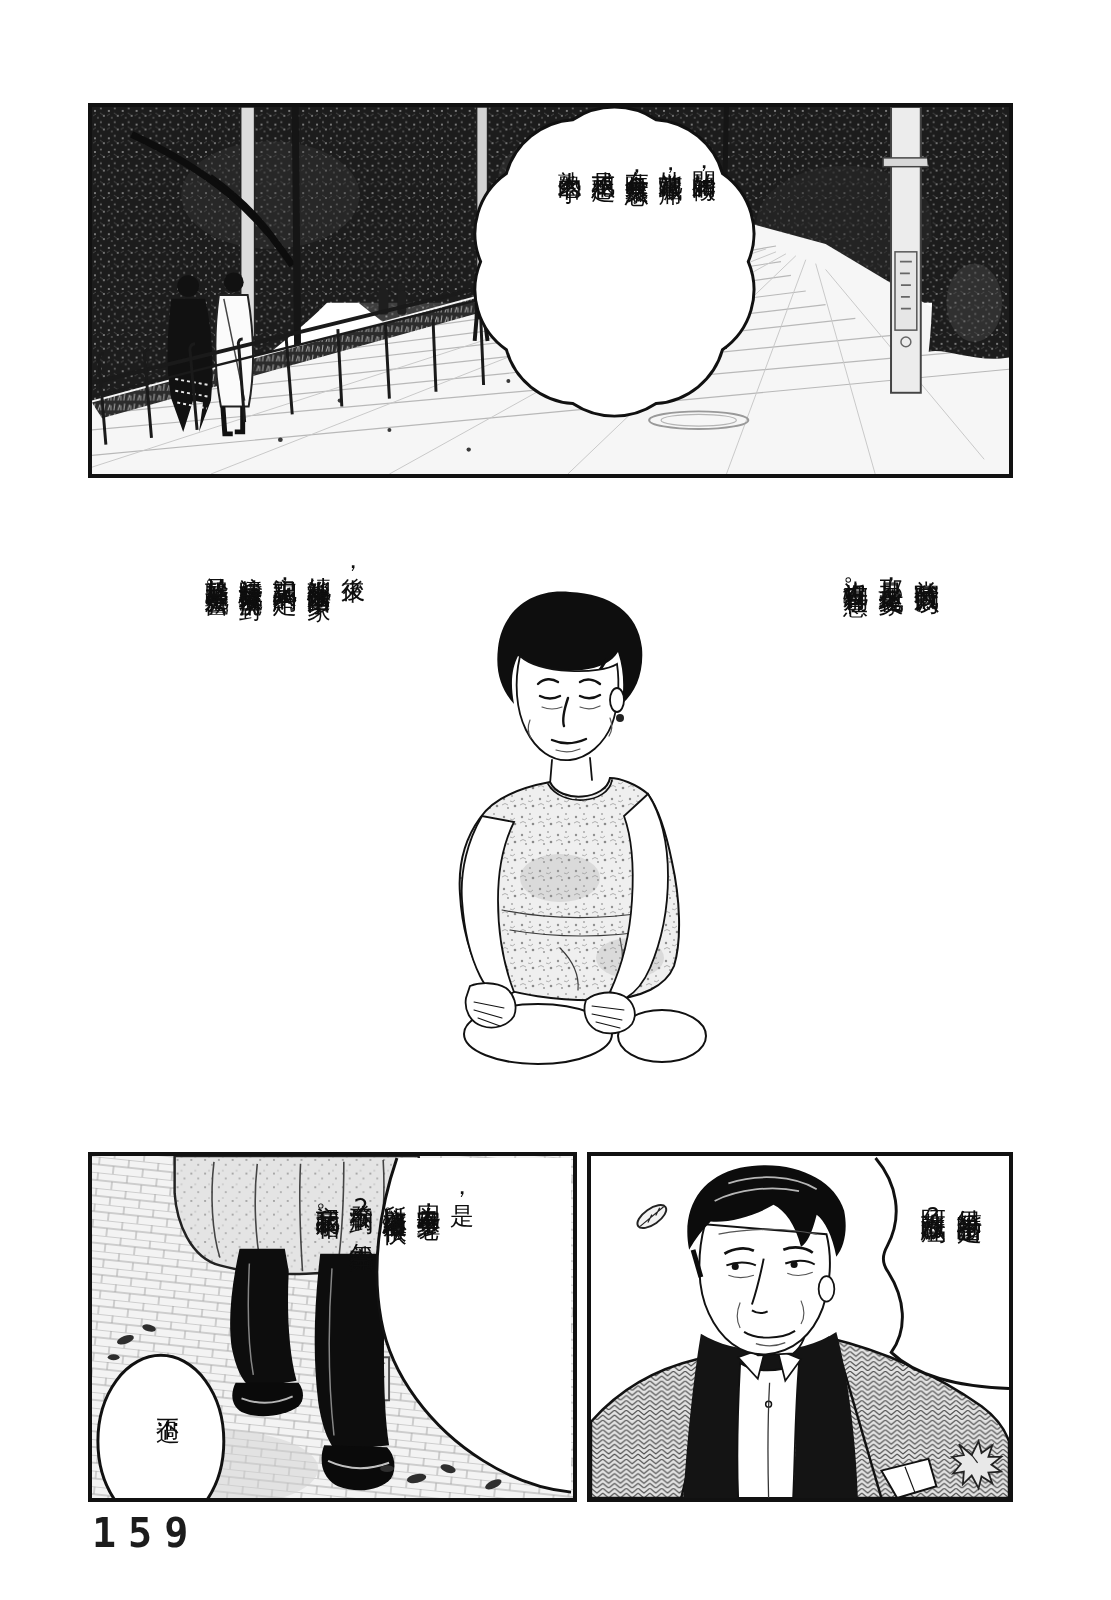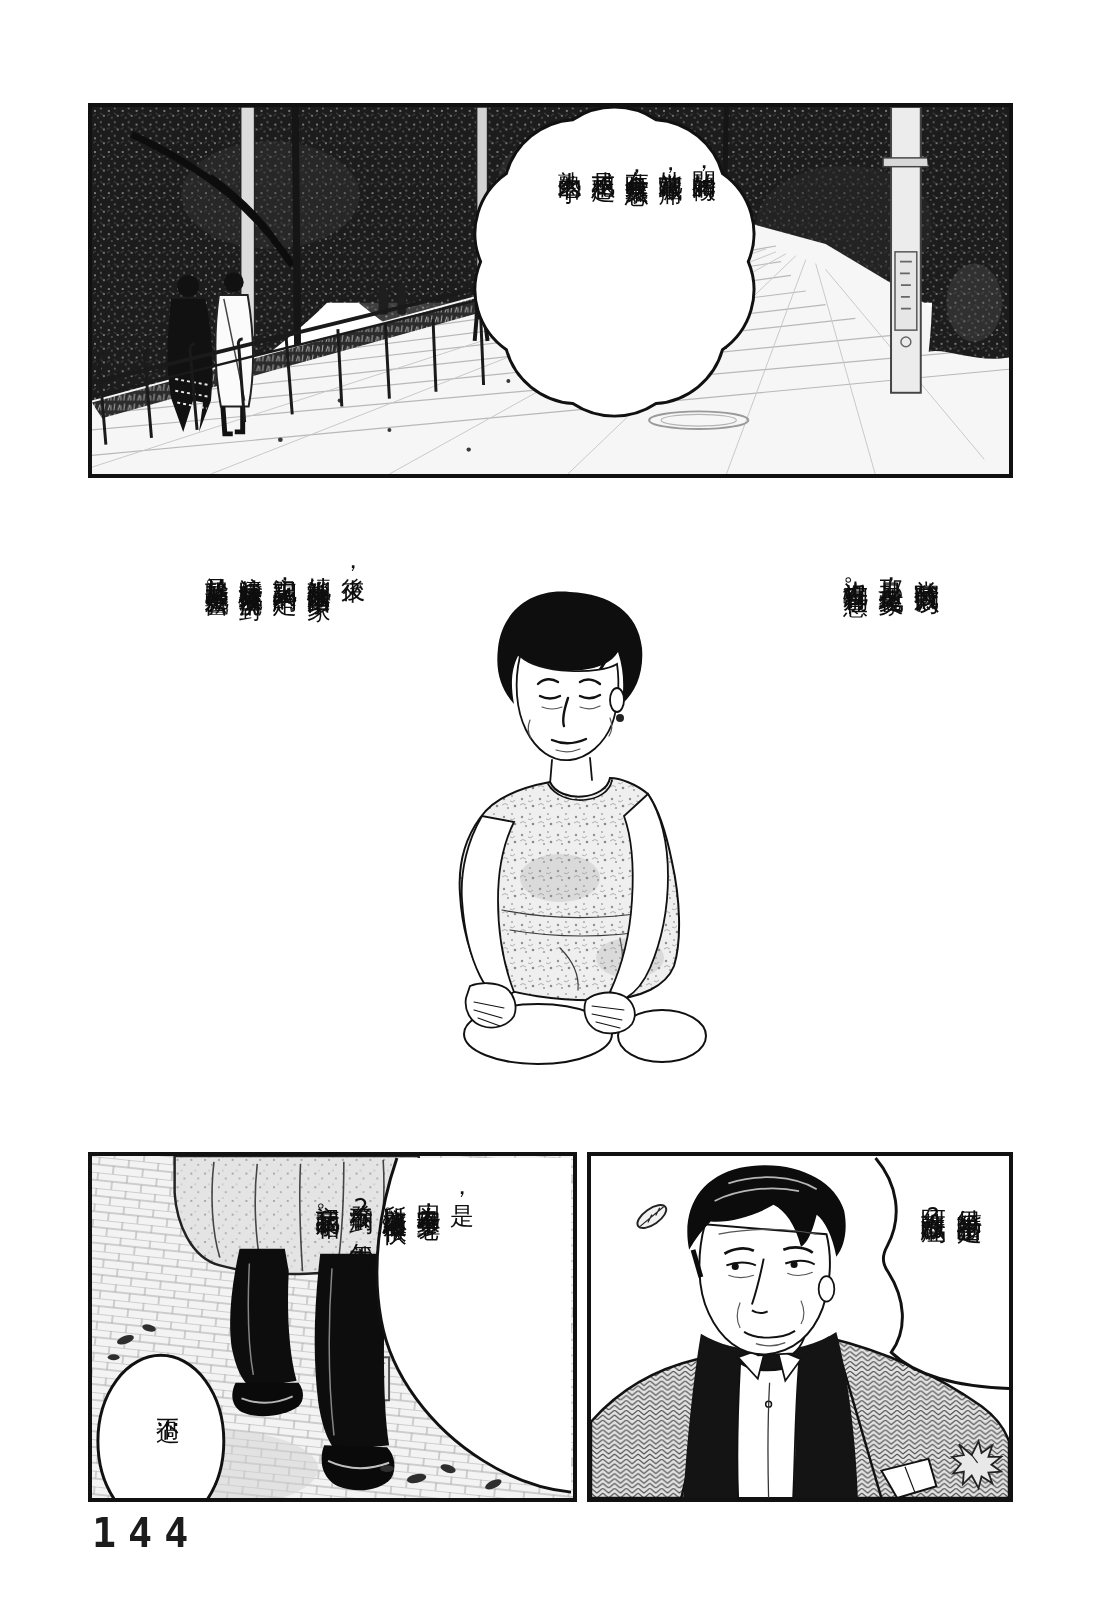--- a/index.html
+++ b/index.html
@@ -356,7 +356,7 @@
 阿茲海默症嗎?</div>
   </div>
 
-  <div class="pagenum">144</div>
+  <div class="pagenum">159</div>
 </div>
 
 </body></html>

